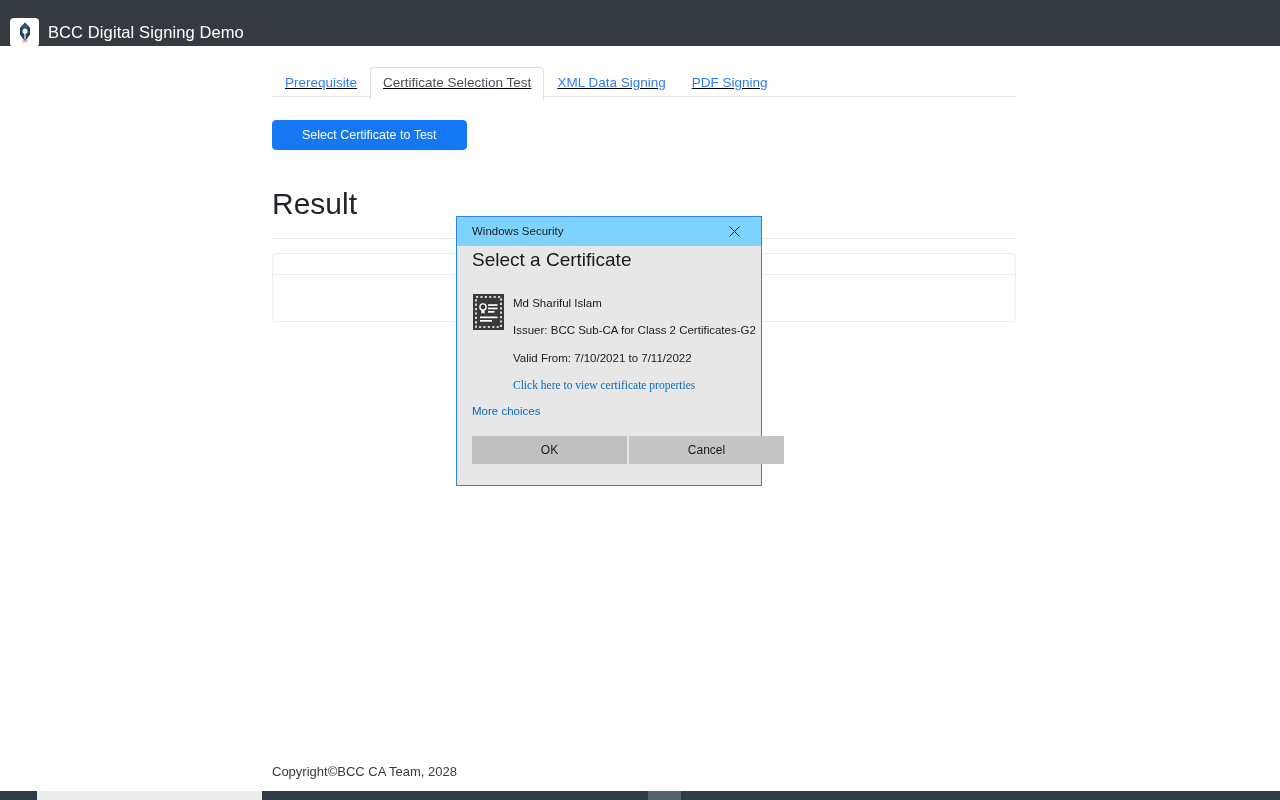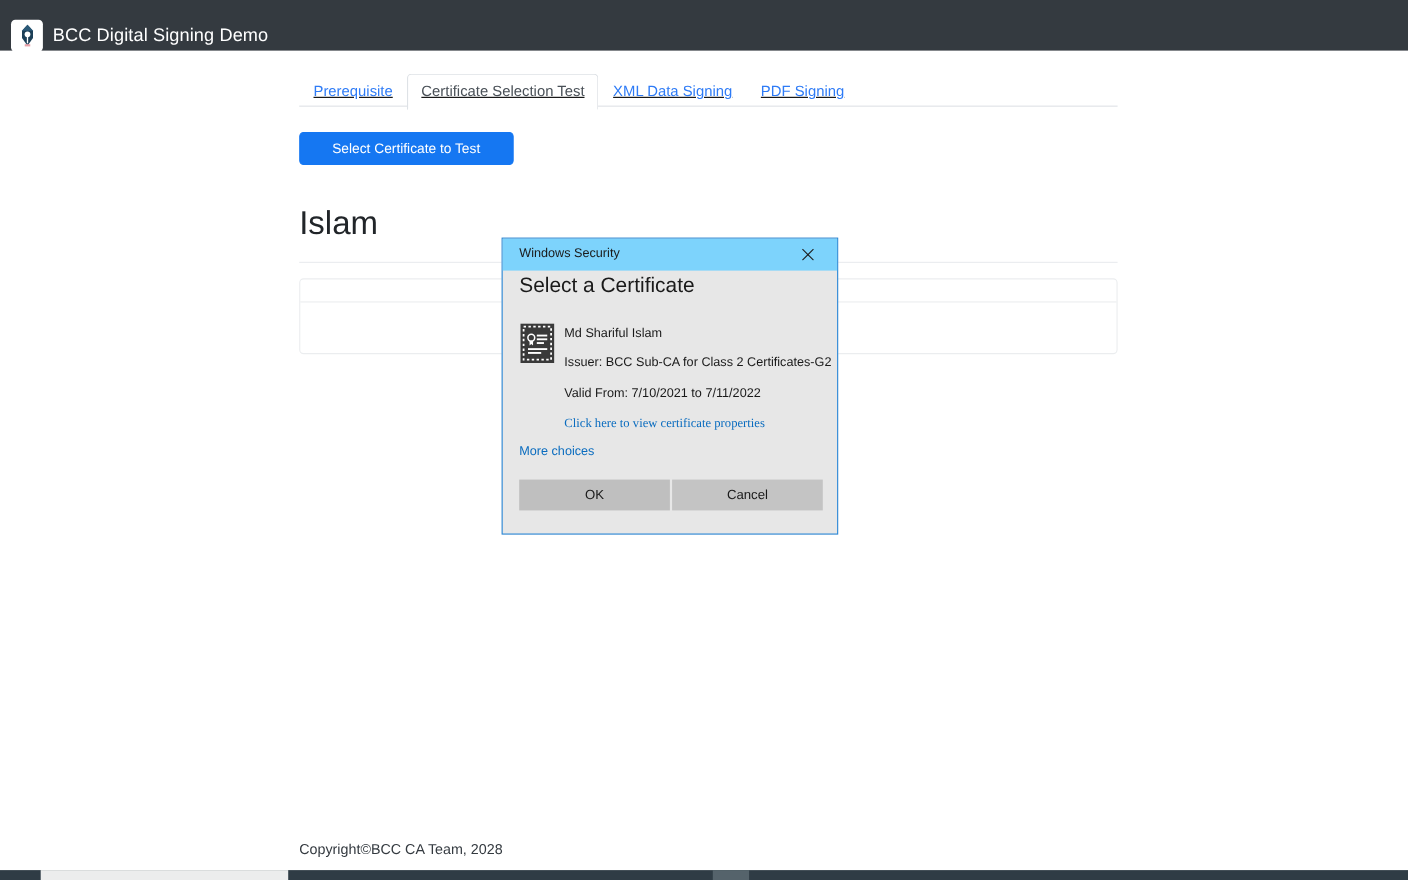--- a/index.html
+++ b/index.html
@@ -331,7 +331,7 @@
 
   <button class="btn-primary">Select Certificate to Test</button>
 
-  <h2 class="result-heading">Islam</h2>
+  <h2 class="result-heading">Result</h2>
   <div class="hr"></div>
 
   <div class="result-table">

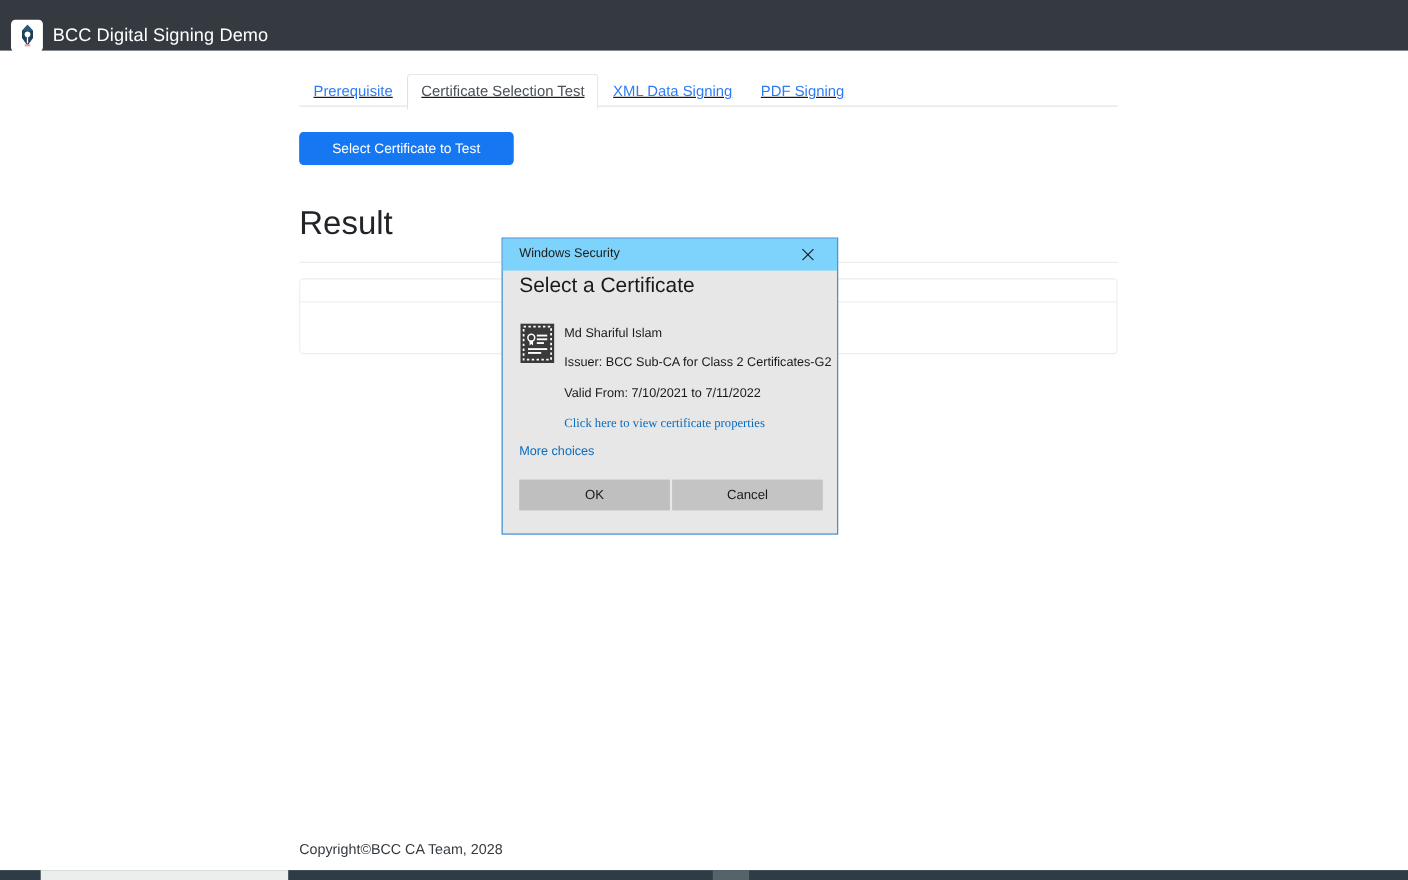--- a/index.html
+++ b/index.html
@@ -287,7 +287,7 @@
     position: absolute;
     left: 472px;
     top: 436px;
-    width: 276px;
+    width: 312px;
     height: 28px;
     display: flex;
     gap: 2px;

